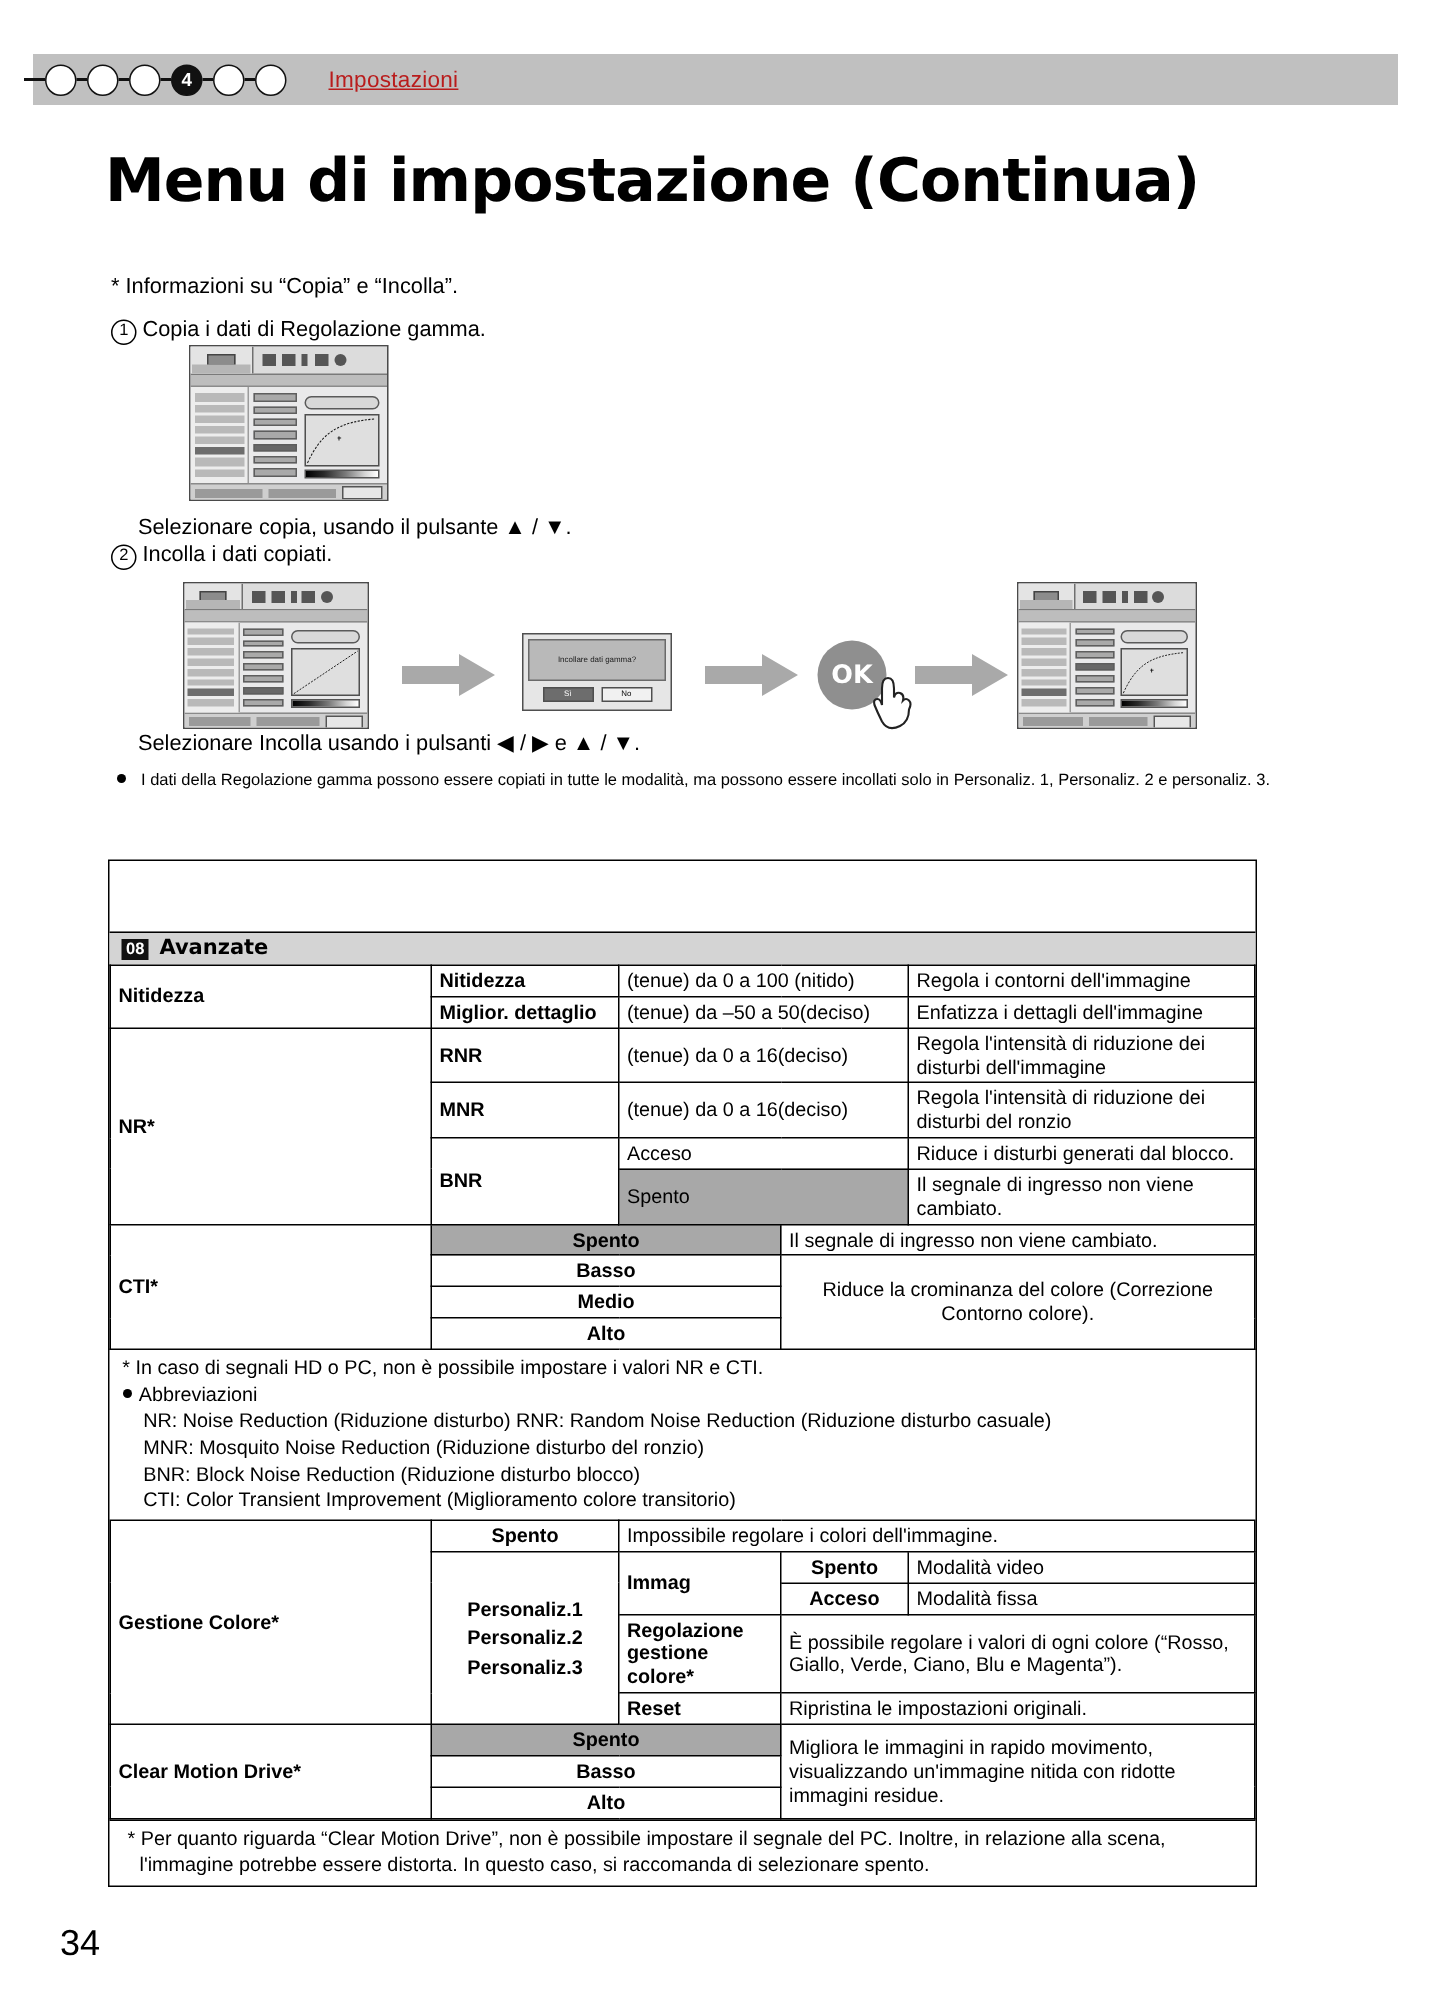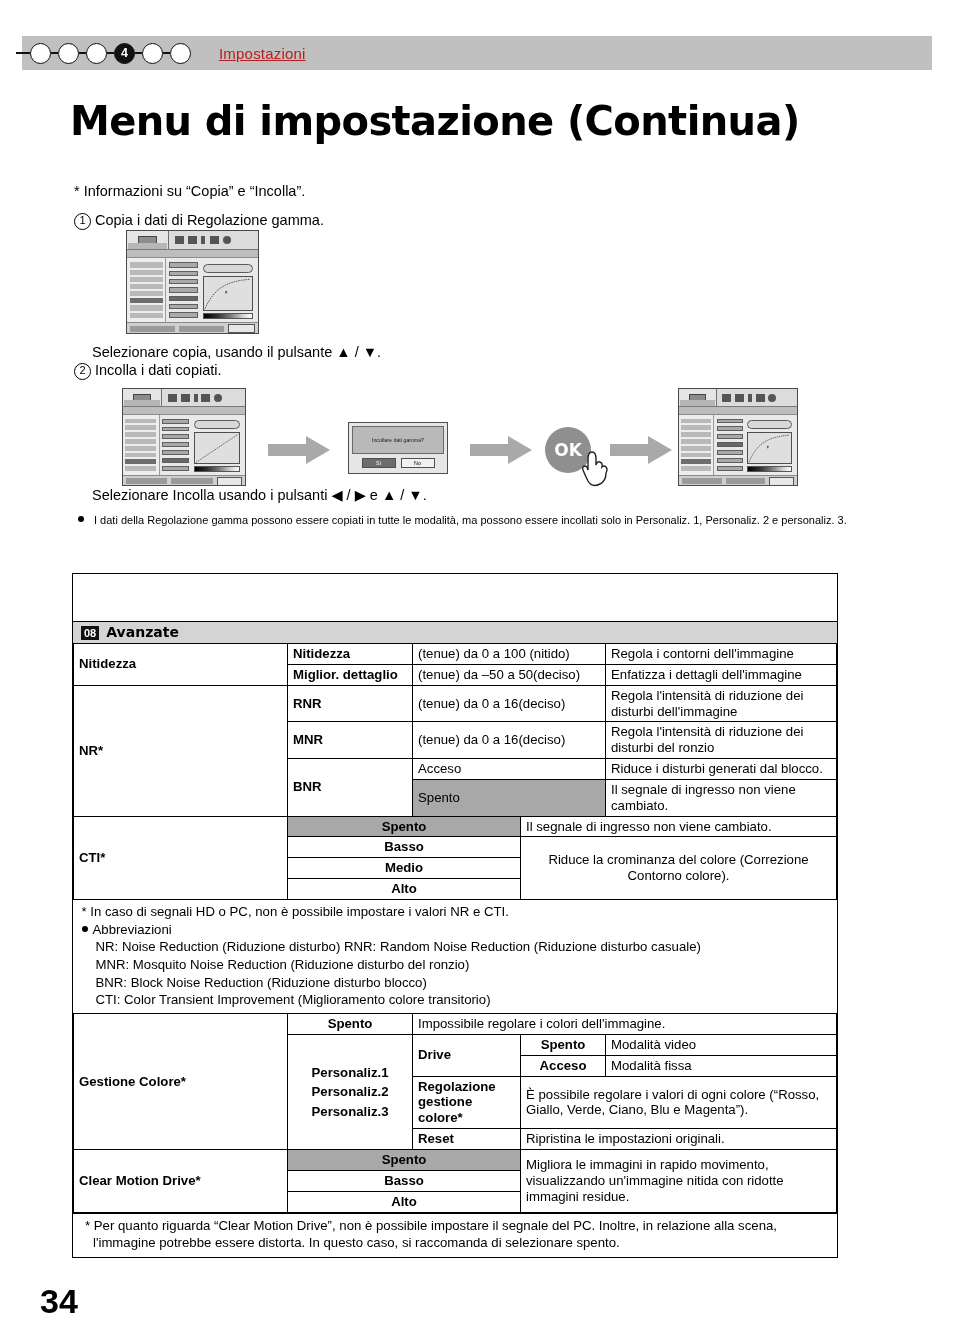--- a/index.html
+++ b/index.html
@@ -784,7 +784,7 @@
         <td class="ctr-b" rowspan="4" style="white-space:pre-line; line-height:1.45;">Personaliz.1
 Personaliz.2
 Personaliz.3</td>
-        <td class="lbl-b" rowspan="2">Drive</td>
+        <td class="lbl-b" rowspan="2">Immag</td>
         <td class="ctr-b">Spento</td>
         <td>Modalità video</td>
       </tr>

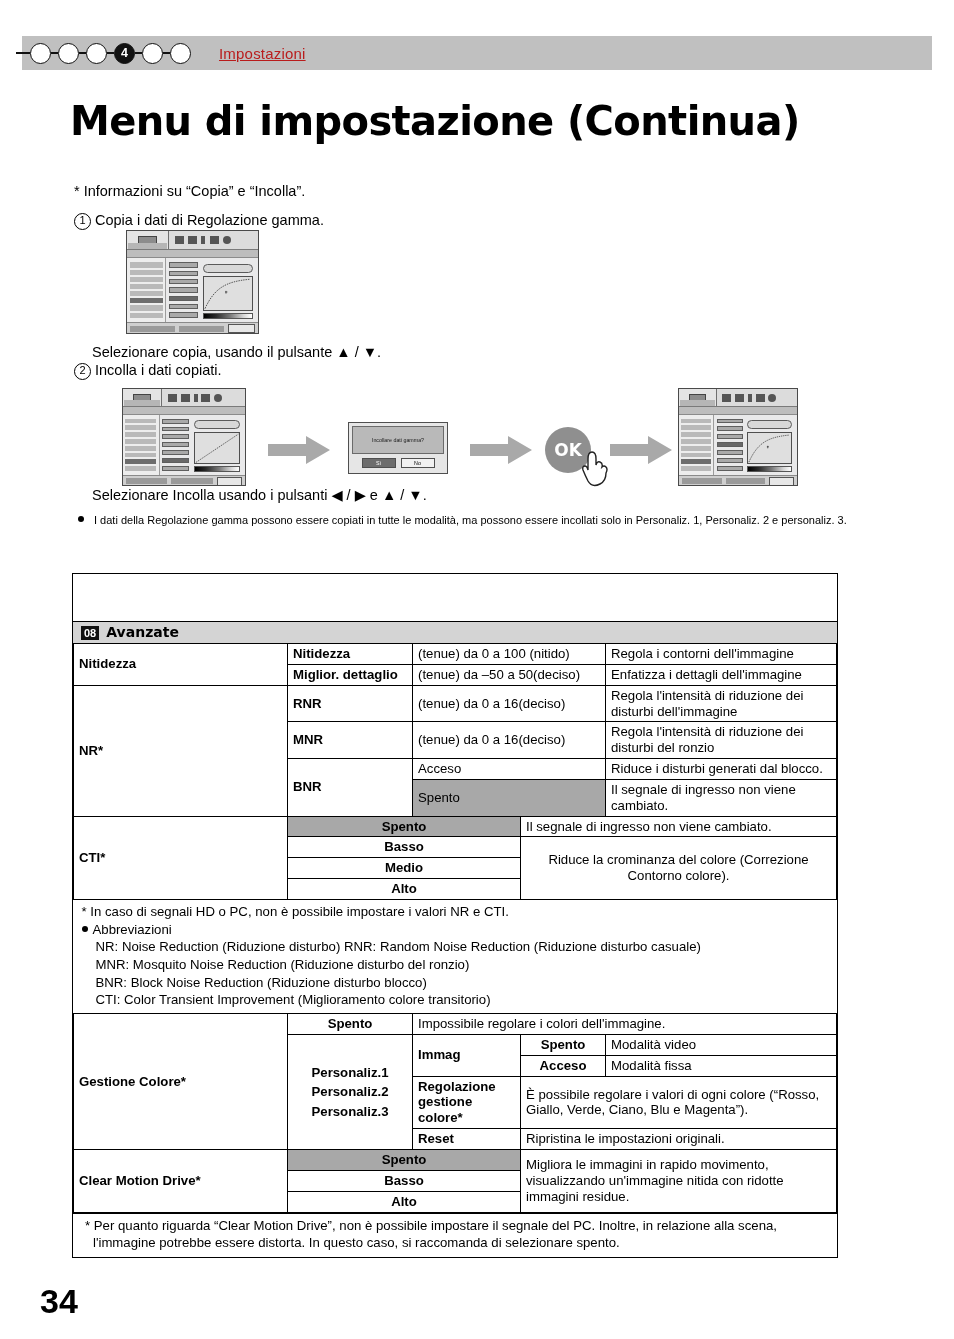--- a/index.html
+++ b/index.html
@@ -452,9 +452,8 @@
     position: absolute;
     left: 40px;
     top: 1282px;
-    font-size: 34px;
+    font-size: 24px;
     font-family: "Liberation Sans", sans-serif;
-    font-weight: bold;
   }
 </style>
 </head>

